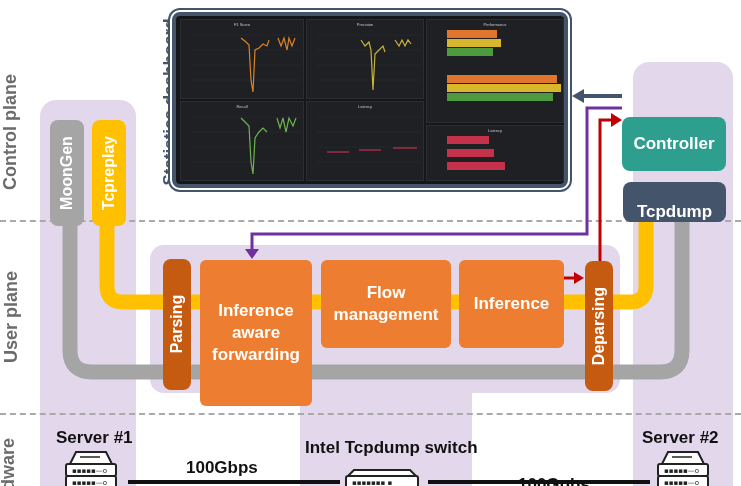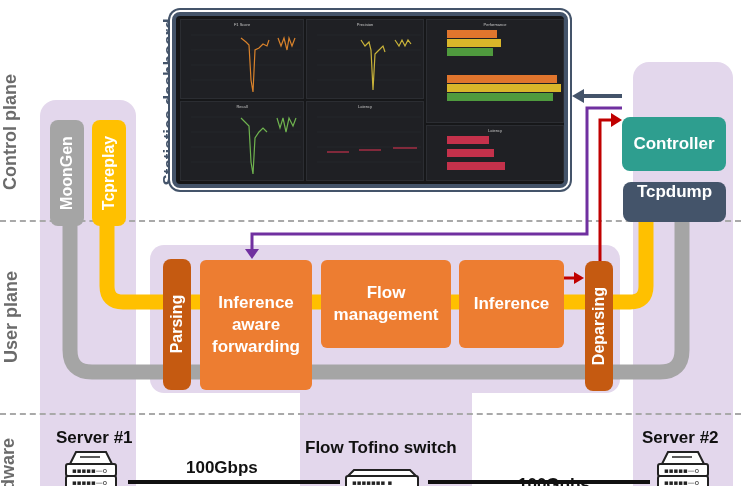--- a/index.html
+++ b/index.html
@@ -142,7 +142,7 @@
 <div class="tool-box" style="left:622px; top:80px; width:104px; height:54px; background:#2e9e8f; font-size:17px; display:flex; align-items:center; justify-content:center;">
   <span>Controller</span>
 </div>
-<div class="tool-box" style="left:623px; top:145px; width:103px; height:40px; background:#44546a; font-size:17px; display:flex; align-items:flex-start; justify-content:center;">
+<div class="tool-box" style="left:623px; top:145px; width:103px; height:40px; background:#44546a; font-size:17px; display:flex; align-items:flex-end; justify-content:center;">
   <span>Tcpdump</span>
 </div>
 

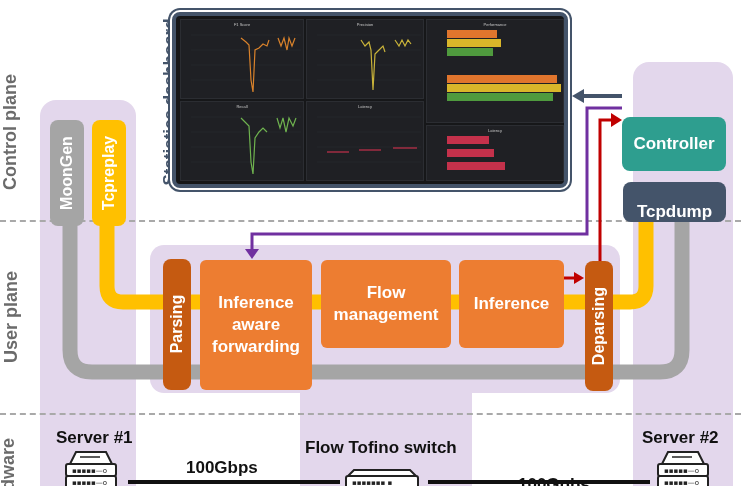--- a/index.html
+++ b/index.html
@@ -149,7 +149,7 @@
 <div class="dark-orange" style="left:163px; top:259px; width:28px; height:131px;">
   <div class="rot" style="left:-40px; top:52px; width:108px; height:26px; line-height:26px;">Parsing</div>
 </div>
-<div class="orange-box" style="left:200px; top:260px; width:112px; height:130px;">
+<div class="orange-box" style="left:200px; top:260px; width:112px; height:146px;">
   <span style="display:block; width:100px;">Inference aware forwarding</span>
 </div>
 <div class="orange-box" style="left:321px; top:260px; width:130px; height:88px;">

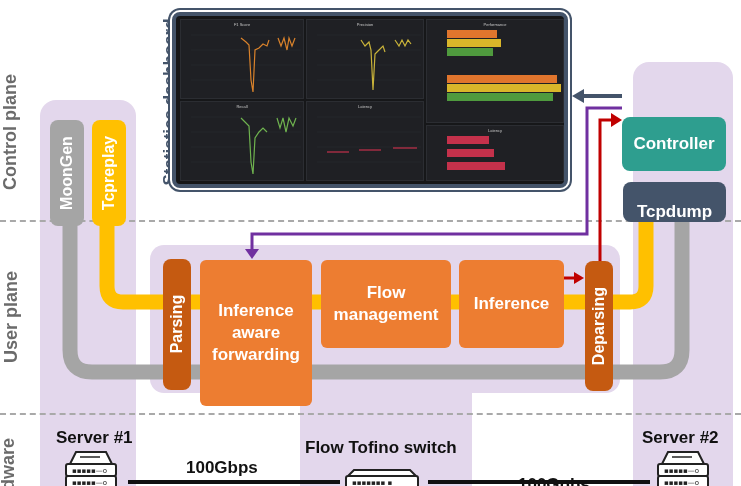--- a/index.html
+++ b/index.html
@@ -163,7 +163,7 @@
 </div>
 
 <div class="hw-title" style="left:56px; top:428px;">Server #1</div>
-<div class="hw-title" style="left:305px; top:438px;">Flow Tofino switch</div>
+<div class="hw-title" style="left:305px; top:438px;">Intel Tcpdump switch</div>
 <div class="hw-title" style="left:642px; top:428px;text-align:right;">Server #2</div>
 <div class="link-label" style="left:186px; top:458px;">100Gbps</div>
 <div class="link-label" style="left:518px; top:458px;margin-top:17px;">100Gpbs</div>

